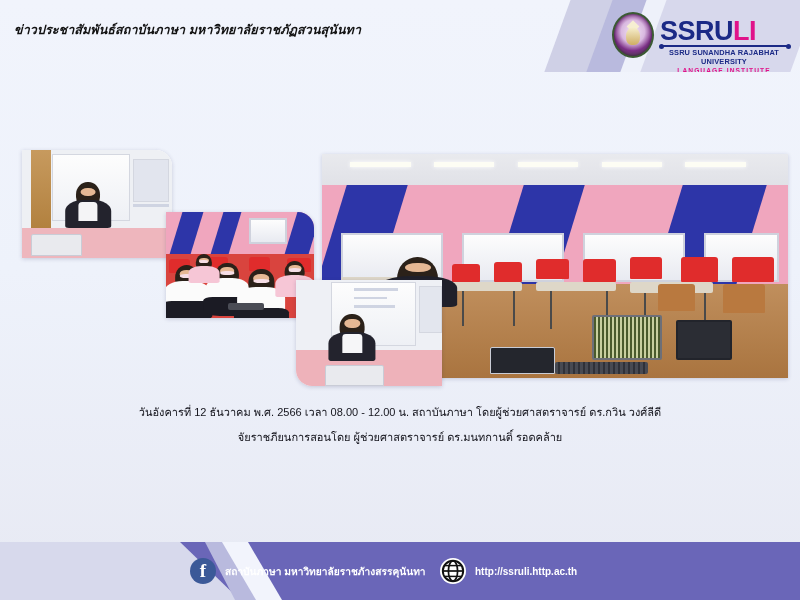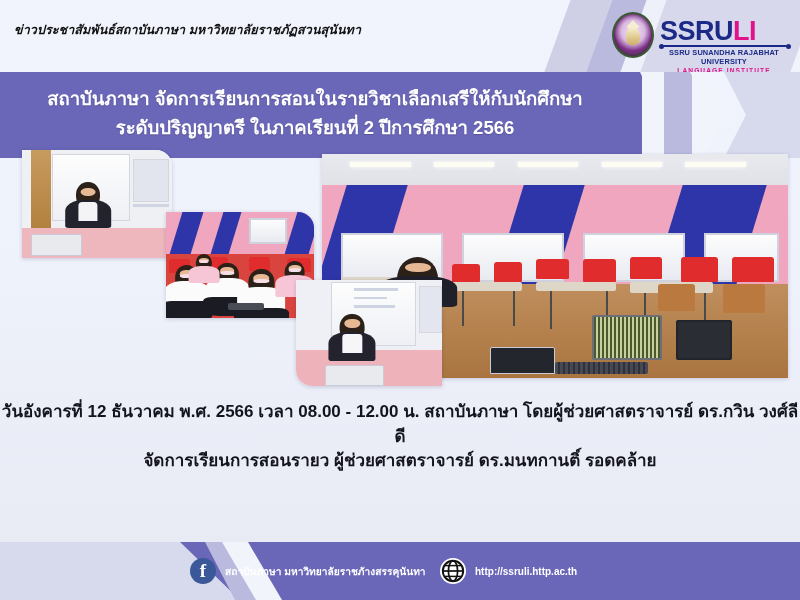--- a/index.html
+++ b/index.html
@@ -221,17 +221,6 @@
     </div>
   </div>
 
-  <div class="titleband">
-    <div class="tb-bg"></div>
-    <div class="tb-chev tb-c1"></div>
-    <div class="tb-chev tb-c2"></div>
-    <div class="tb-chev tb-c3"></div>
-    <div class="tb-chev tb-c4"></div>
-    <div class="title-txt">
-      <div>สถาบันภาษา จัดการเรียนการสอนในรายวิชาเลือกเสรีให้กับนักศึกษา</div>
-      <div>ระดับปริญญาตรี  ในภาคเรียนที่ 2 ปีการศึกษา 2566</div>
-    </div>
-  </div>
 
   <div class="collage">
 

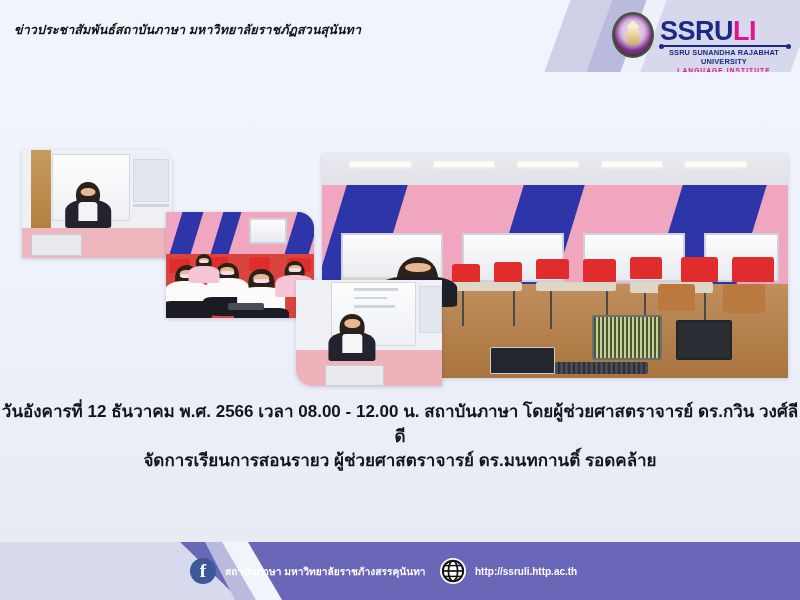--- a/index.html
+++ b/index.html
@@ -168,8 +168,8 @@
   
   .body-text{
     position:absolute; left:0; top:400px; width:800px;
-    text-align:center; color:#14141c; font-weight:bold;
-    font-size:17px; line-height:24.6px;
+    text-align:center; color:#14141c; font-weight:normal;
+    font-size:11px; line-height:24.6px;
   }
 
   

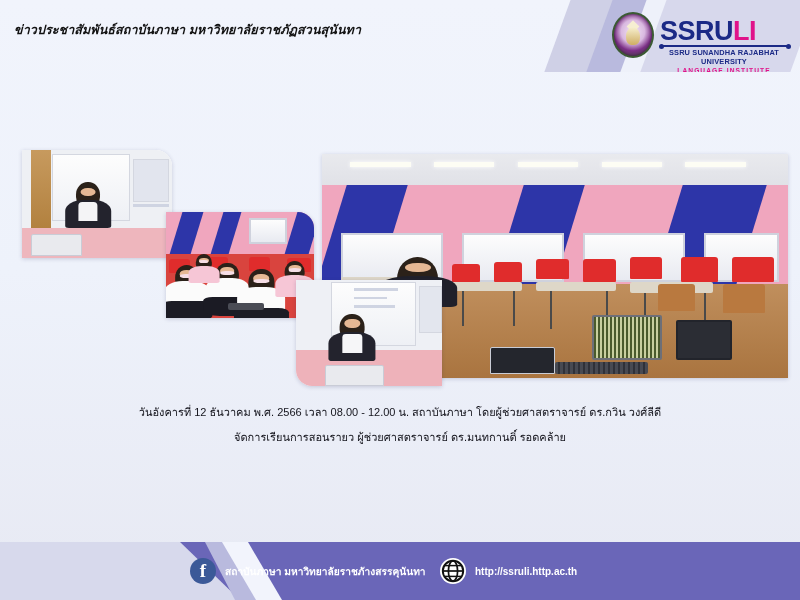--- a/index.html
+++ b/index.html
@@ -381,7 +381,7 @@
 
   <div class="body-text">
     <div>วันอังคารที่ 12 ธันวาคม พ.ศ. 2566 เวลา 08.00 - 12.00 น. สถาบันภาษา โดยผู้ช่วยศาสตราจารย์ ดร.กวิน วงศ์ลีดี</div>
-    <div>จัดการเรียนการสอนรายว ผู้ช่วยศาสตราจารย์ ดร.มนทกานติ์ รอดคล้าย</div>
+    <div>จัยราชภียนการสอนโดย ผู้ช่วยศาสตราจารย์ ดร.มนทกานติ์ รอดคล้าย</div>
   </div>
 
   <div class="footer">

